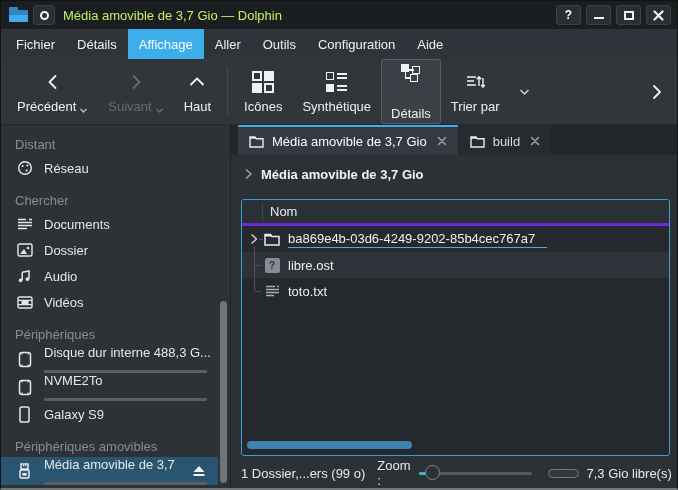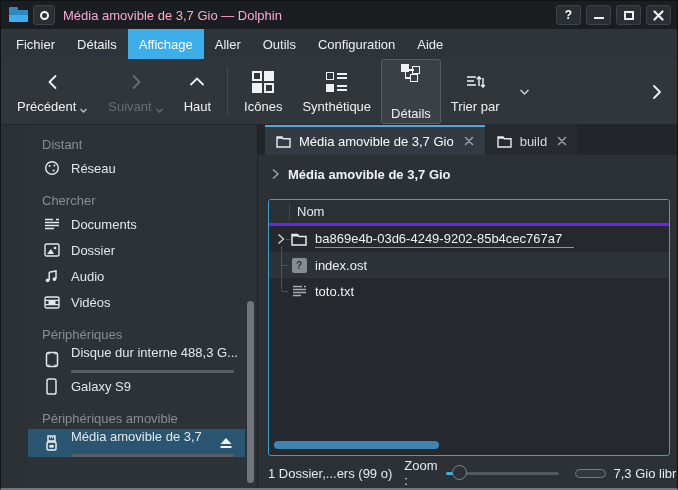--- a/index.html
+++ b/index.html
@@ -25,7 +25,7 @@
   .tb-small-btn { width:22px; height:20px; background:#2a2f34; border:1px solid #3c4248; border-radius:3px; margin-right:8px;
                   display:flex; align-items:center; justify-content:center; }
   .ring { width:9px; height:9px; border:2.2px solid #f2f3f4; border-radius:50%; }
-  .title-text { flex:1; color:#f9a8d4; }
+  .title-text { flex:1; color:#bef264; }
   .win-btn { width:25px; height:20px; background:#2a2f34; border:1px solid #3c4248; border-radius:3px; margin-left:5px;
              display:flex; align-items:center; justify-content:center; color:#fcfcfc; font-weight:bold; font-size:12px; }
   .max-glyph { width:10px; height:9px; border:2px solid #f2f3f4; }

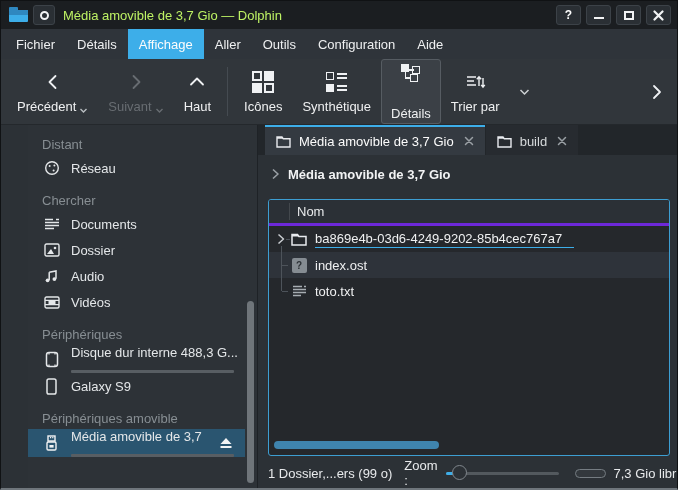--- a/index.html
+++ b/index.html
@@ -69,7 +69,7 @@
   .det-ico .l3 { position:absolute; left:5px; top:15px; width:6px; height:1.5px; background:#eff1f3; }
 
   
-  .body { flex:1; display:flex; min-height:0;padding-left:27px; }
+  .body { flex:1; display:flex; min-height:0; }
 
   
   .sidebar { width:230px; flex:none; background:#2d3237; border-right:1px solid #1e2226; padding-top:8px; position:relative; }

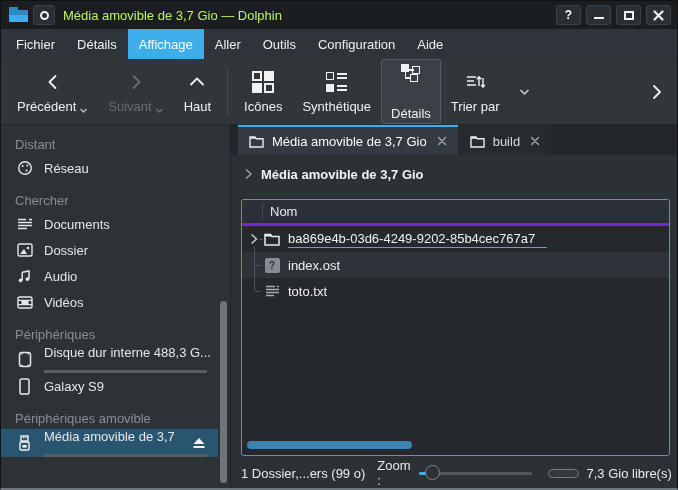--- a/index.html
+++ b/index.html
@@ -440,7 +440,7 @@
             <span class="ficon">
               <span class="unk">?</span>
             </span>
-            <span class="fname">index.ost</span>
+            <span class="fname">libre.ost</span>
           </div>
 
           <div class="frow g2">

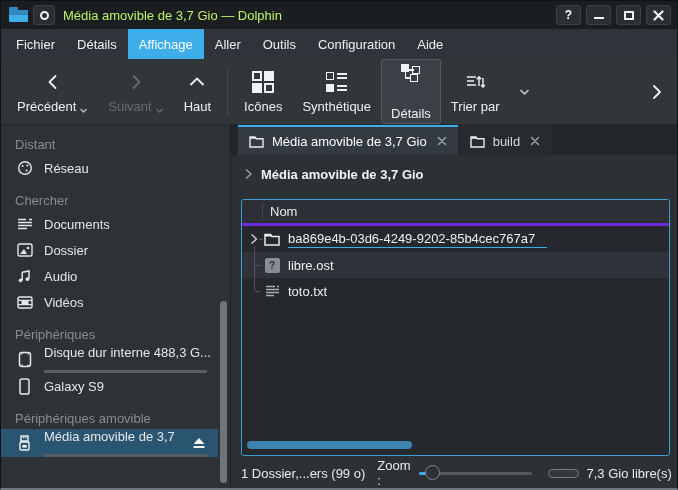--- a/index.html
+++ b/index.html
@@ -345,6 +345,18 @@
           <span class="usage"><span class="ufill" style="width:63%"></span></span>
         </span>
       </div>
+      <div class="side-item side-dev">
+        <span class="sico">
+          <svg width="14" height="17" viewBox="0 0 14 17">
+              <rect x="1.5" y="1.5" width="11" height="14" rx="2.5" fill="none" stroke="#e4e7e9" stroke-width="1.5"></rect>
+              <path d="M4 1.8 v1.6 M10 1.8 v1.6 M4 13.6 v1.6 M10 13.6 v1.6" stroke="#e4e7e9" stroke-width="1.2"></path>
+            </svg>
+        </span>
+        <span class="dev-col">
+          <span class="dlabel">NVME2To</span>
+          <span class="usage"><span class="ufill" style="width:25%"></span></span>
+        </span>
+      </div>
       <div class="side-item">
         <span class="sico">
           <svg width="11" height="17" viewBox="0 0 11 17">

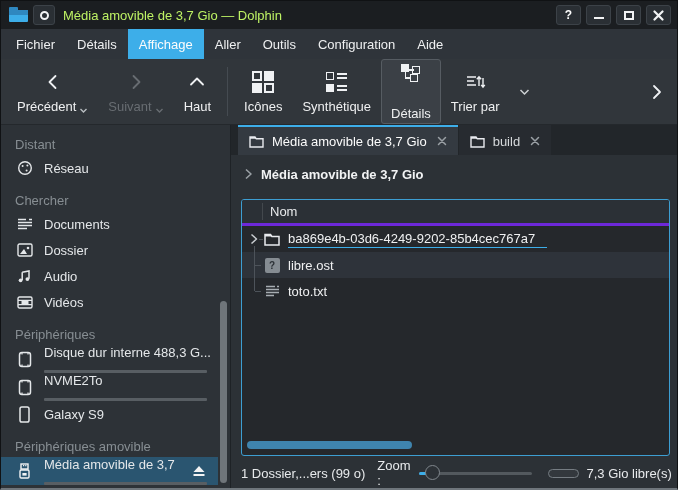--- a/index.html
+++ b/index.html
@@ -366,7 +366,7 @@
         <span>Galaxy S9</span>
       </div>
 
-      <div class="side-header mt">Périphériques amovible</div>
+      <div class="side-header mt">Périphériques amovibles</div>
       <div class="side-item side-dev selected">
         <span class="sico">
           <svg width="13" height="16" viewBox="0 0 13 16">

